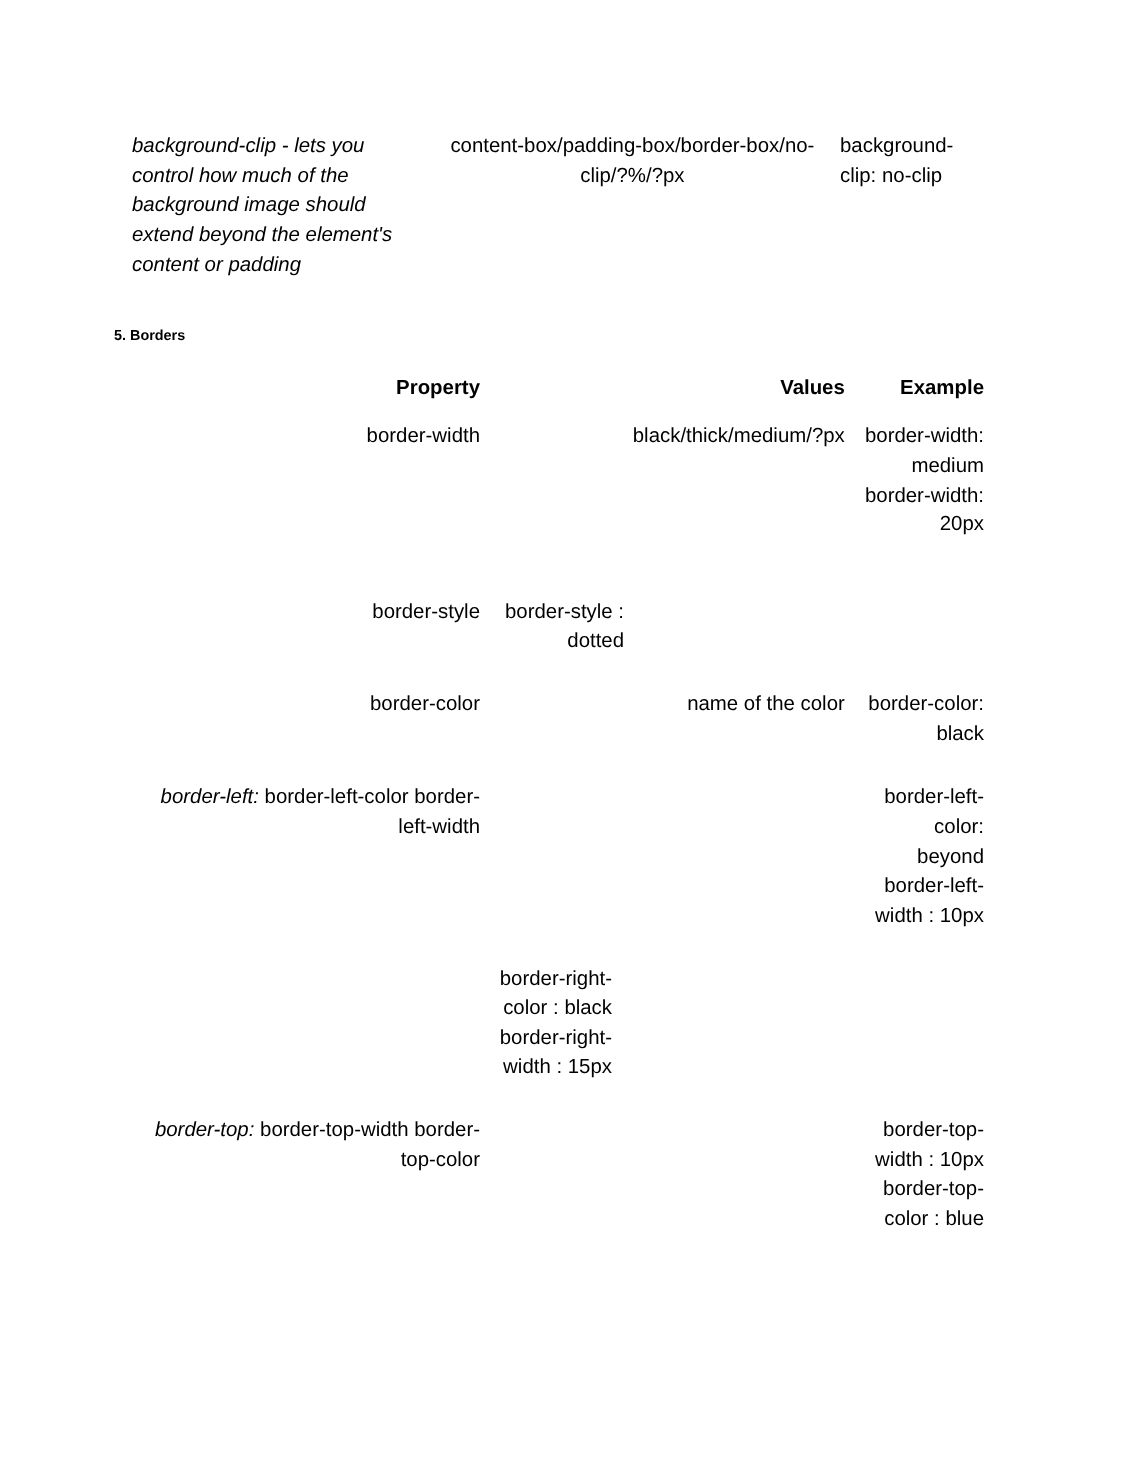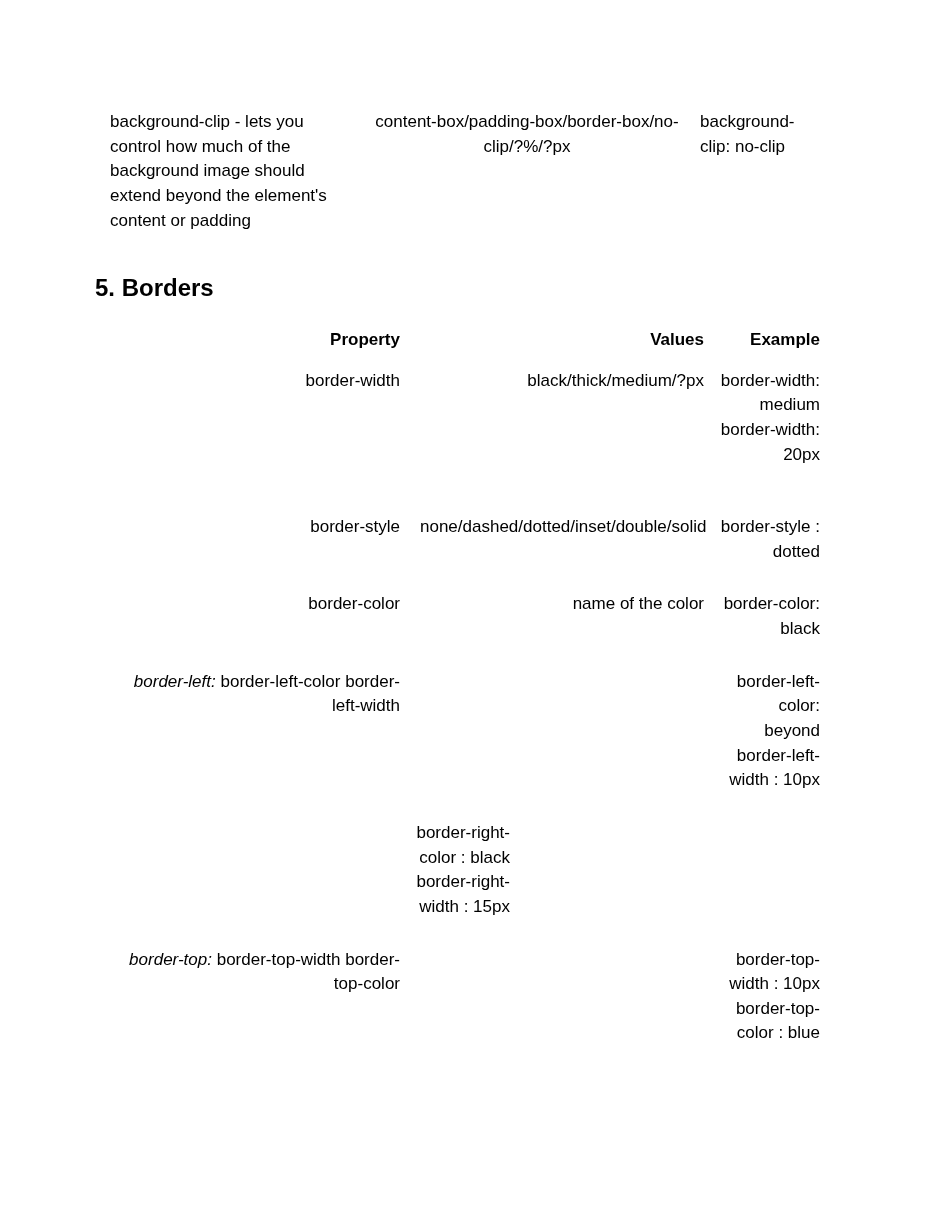--- a/index.html
+++ b/index.html
@@ -17,7 +17,7 @@
       display: flex;
       margin-bottom: 38px;
     }
-    .top-col1 { width: 260px; padding-right: 16px; }
+    .top-col1 { width: 260px; padding-right: 16px; font-style: italic; }
     .top-col2 { width: 330px; padding-right: 16px; text-align: center; }
     .top-col3 { width: 120px; }
     .section-heading {

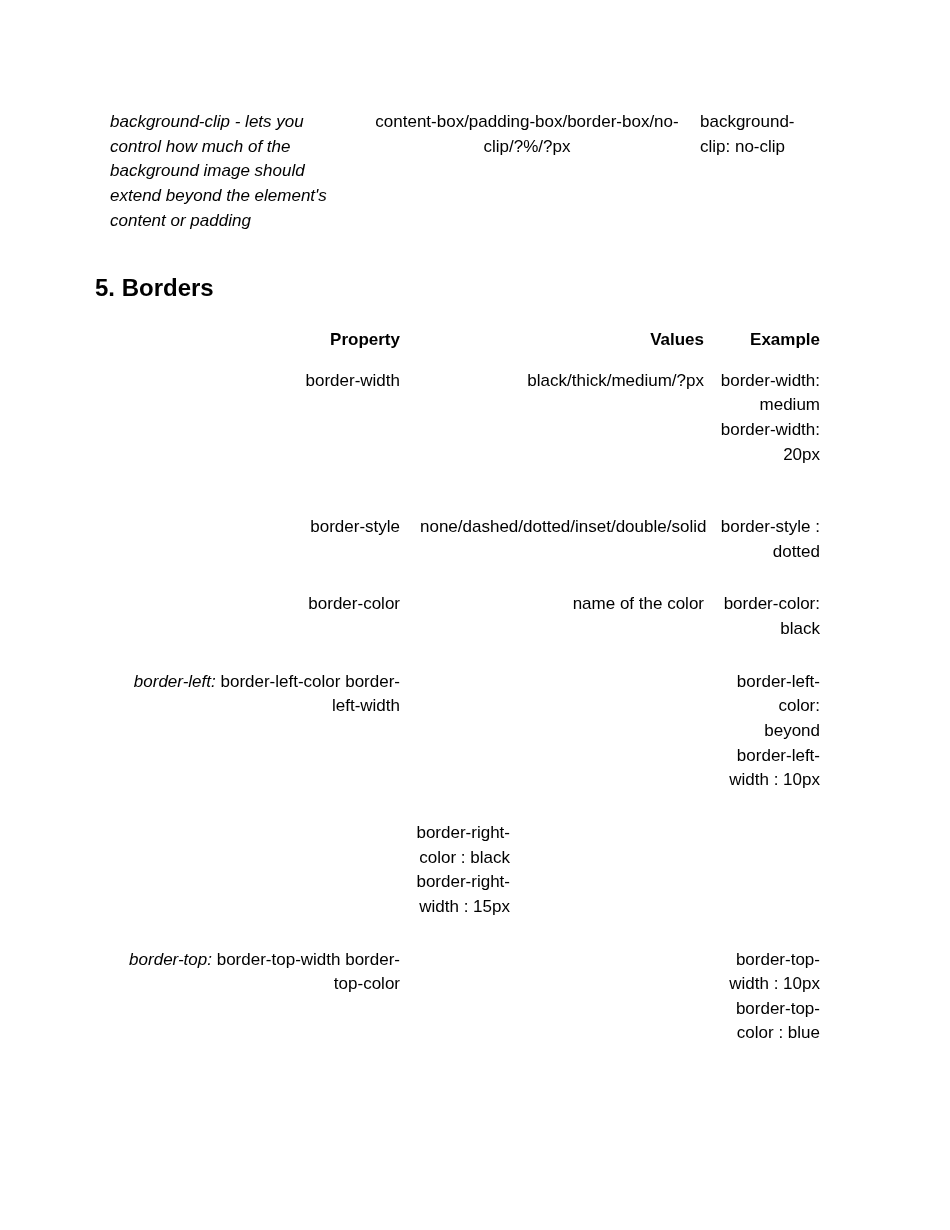--- a/index.html
+++ b/index.html
@@ -21,7 +21,7 @@
     .top-col2 { width: 330px; padding-right: 16px; text-align: center; }
     .top-col3 { width: 120px; }
     .section-heading {
-      font-size: 24px;
+      font-size: 12px;
       font-weight: bold;
       margin-bottom: 22px;
       margin-left: -15px;

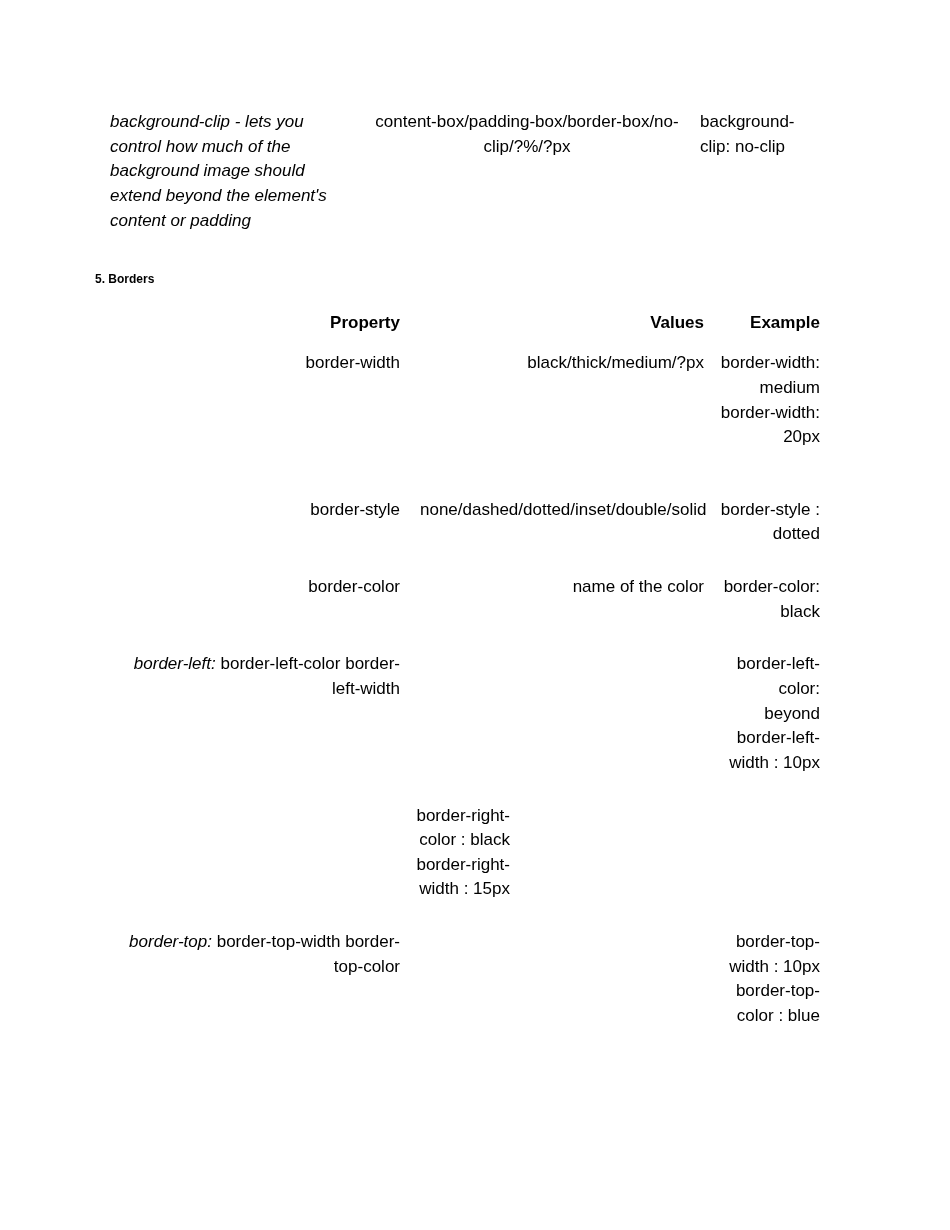--- a/index.html
+++ b/index.html
@@ -65,7 +65,6 @@
       </div>
       <div class="data-row">
         <div class="col-prop"><span>border-style</span></div>
-        <div class="col-values">none/dashed/dotted/inset/double/solid</div>
         <div class="col-example">border-style : dotted</div>
       </div>
       <div class="data-row">

